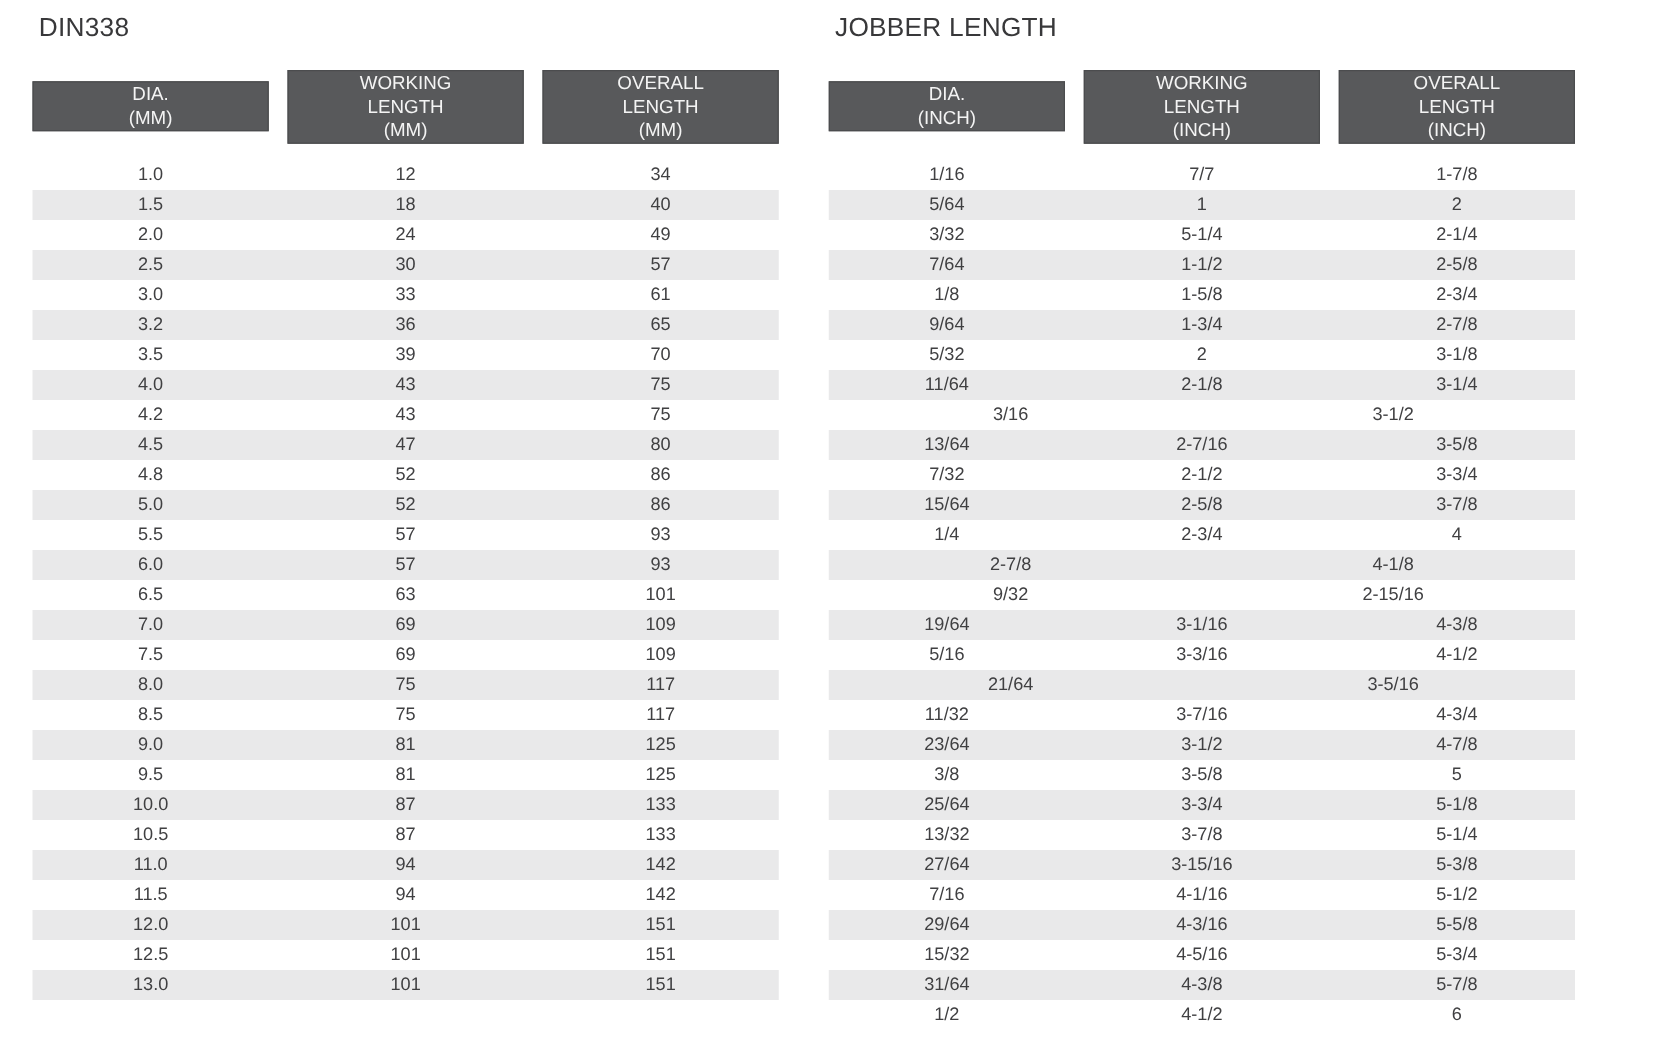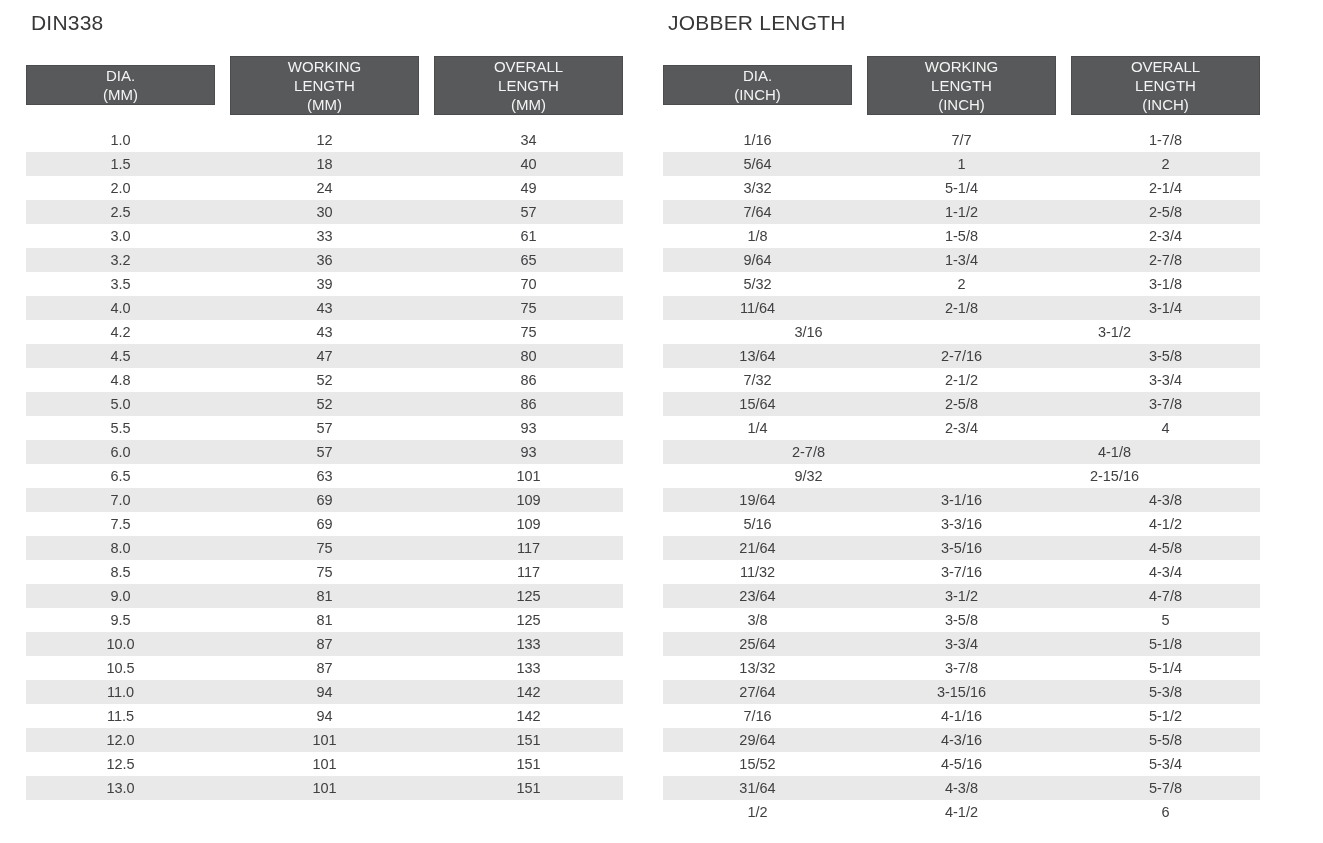--- a/index.html
+++ b/index.html
@@ -296,7 +296,6 @@
         <div class="trow">
           <div class="tcell">21/64</div>
           <div class="tcell">3-5/16</div>
-          <div class="tcell">4-5/8</div>
         </div>
         <div class="trow">
           <div class="tcell">11/32</div>

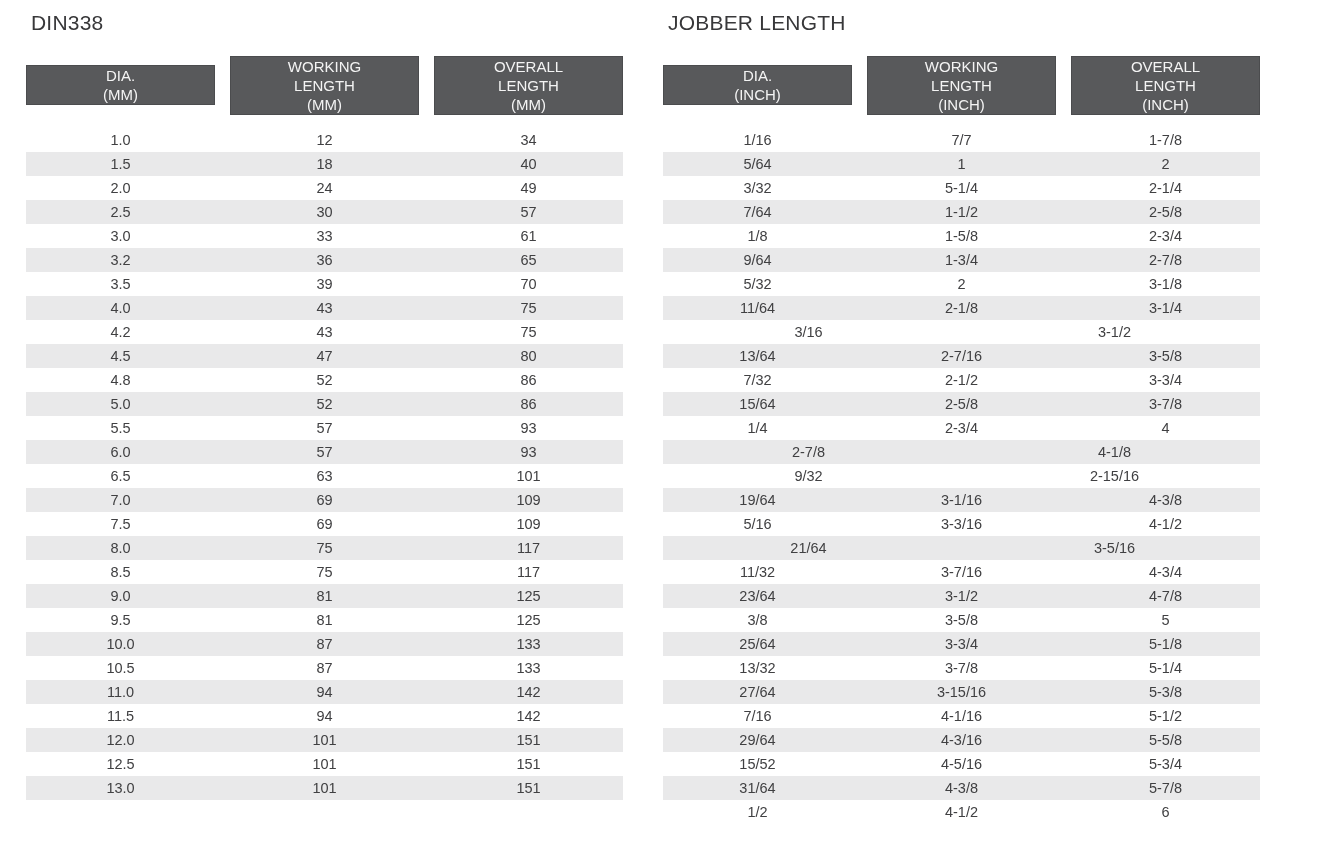--- a/index.html
+++ b/index.html
@@ -338,7 +338,7 @@
           <div class="tcell">5-5/8</div>
         </div>
         <div class="trow">
-          <div class="tcell">15/52</div>
+          <div class="tcell">15/32</div>
           <div class="tcell">4-5/16</div>
           <div class="tcell">5-3/4</div>
         </div>

